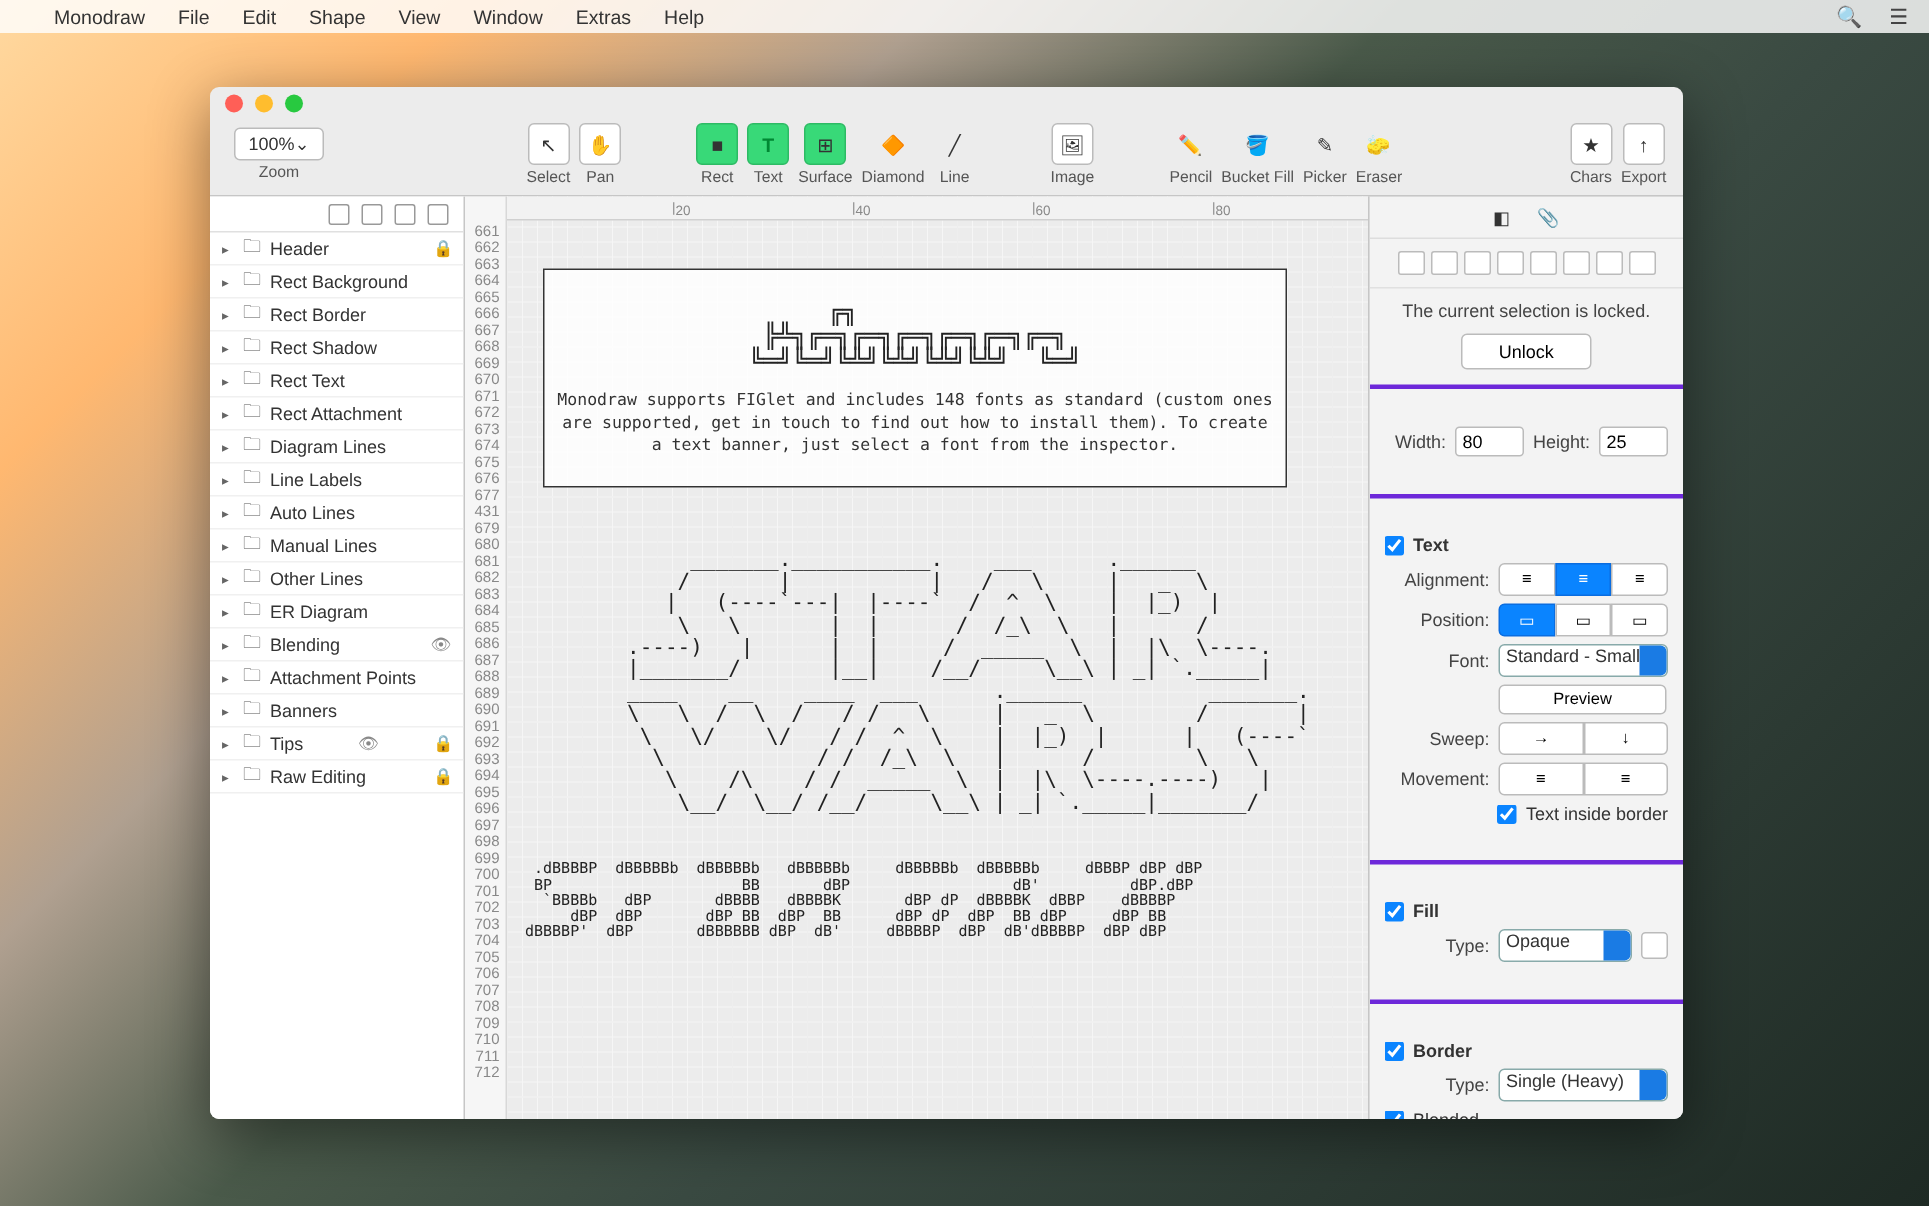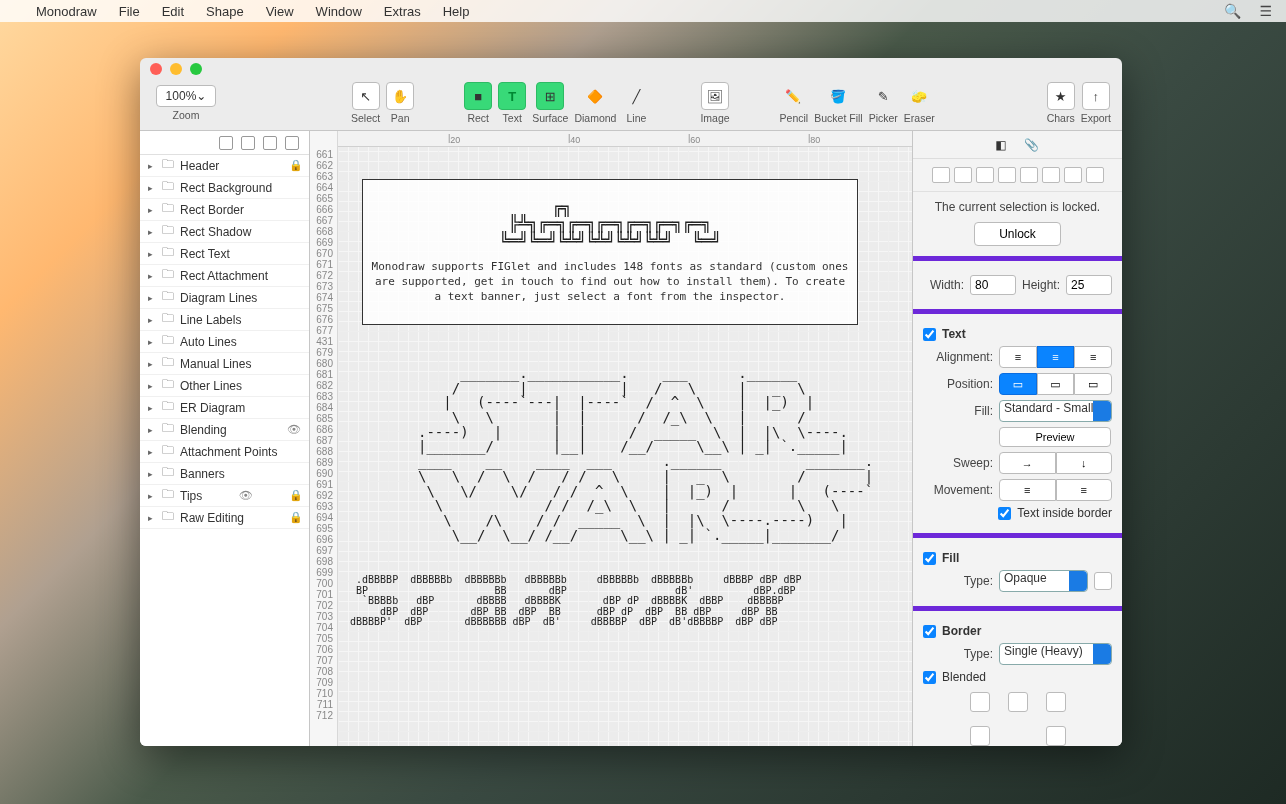--- a/index.html
+++ b/index.html
@@ -53,7 +53,7 @@
 .astub{width:18px;height:16px;border:1px solid #bbb;border-radius:2px;background:#fff;}
 .lockmsg{text-align:center;padding:8px;color:#444;}
 .unlockbtn{display:block;margin:0 auto 10px;padding:4px 24px;border:1px solid #bbb;border-radius:4px;background:#fff;cursor:pointer;font-size:12px;}
-.section{border-top:5px solid #6d28d9;padding:9px 10px;}
+.section{border-top:3px solid #6d28d9;padding:20px 10px;}
 .frow{display:flex;align-items:center;margin:5px 0;gap:6px;}
 .frow .lab{width:70px;text-align:right;color:#444;}
 .inp{width:46px;height:20px;border:1px solid #bbb;border-radius:3px;background:#fff;padding:0 4px;font-size:12px;}

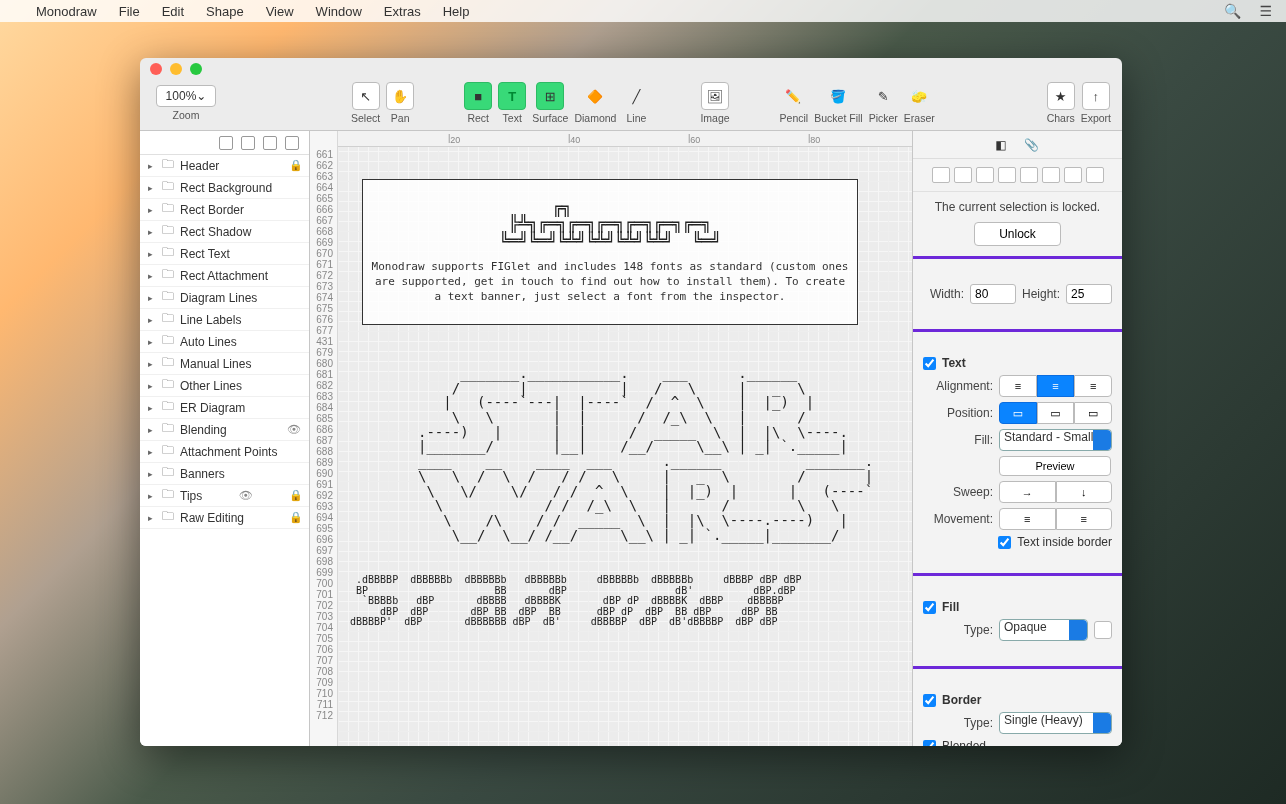--- a/index.html
+++ b/index.html
@@ -403,7 +403,7 @@
           </div>
         </div>
         <div class="frow">
-            <span class="lab">Fill:</span>
+            <span class="lab">Font:</span>
           <div class="sel"><span>Standard - Small</span></div>
         </div>
         <div class="frow">

